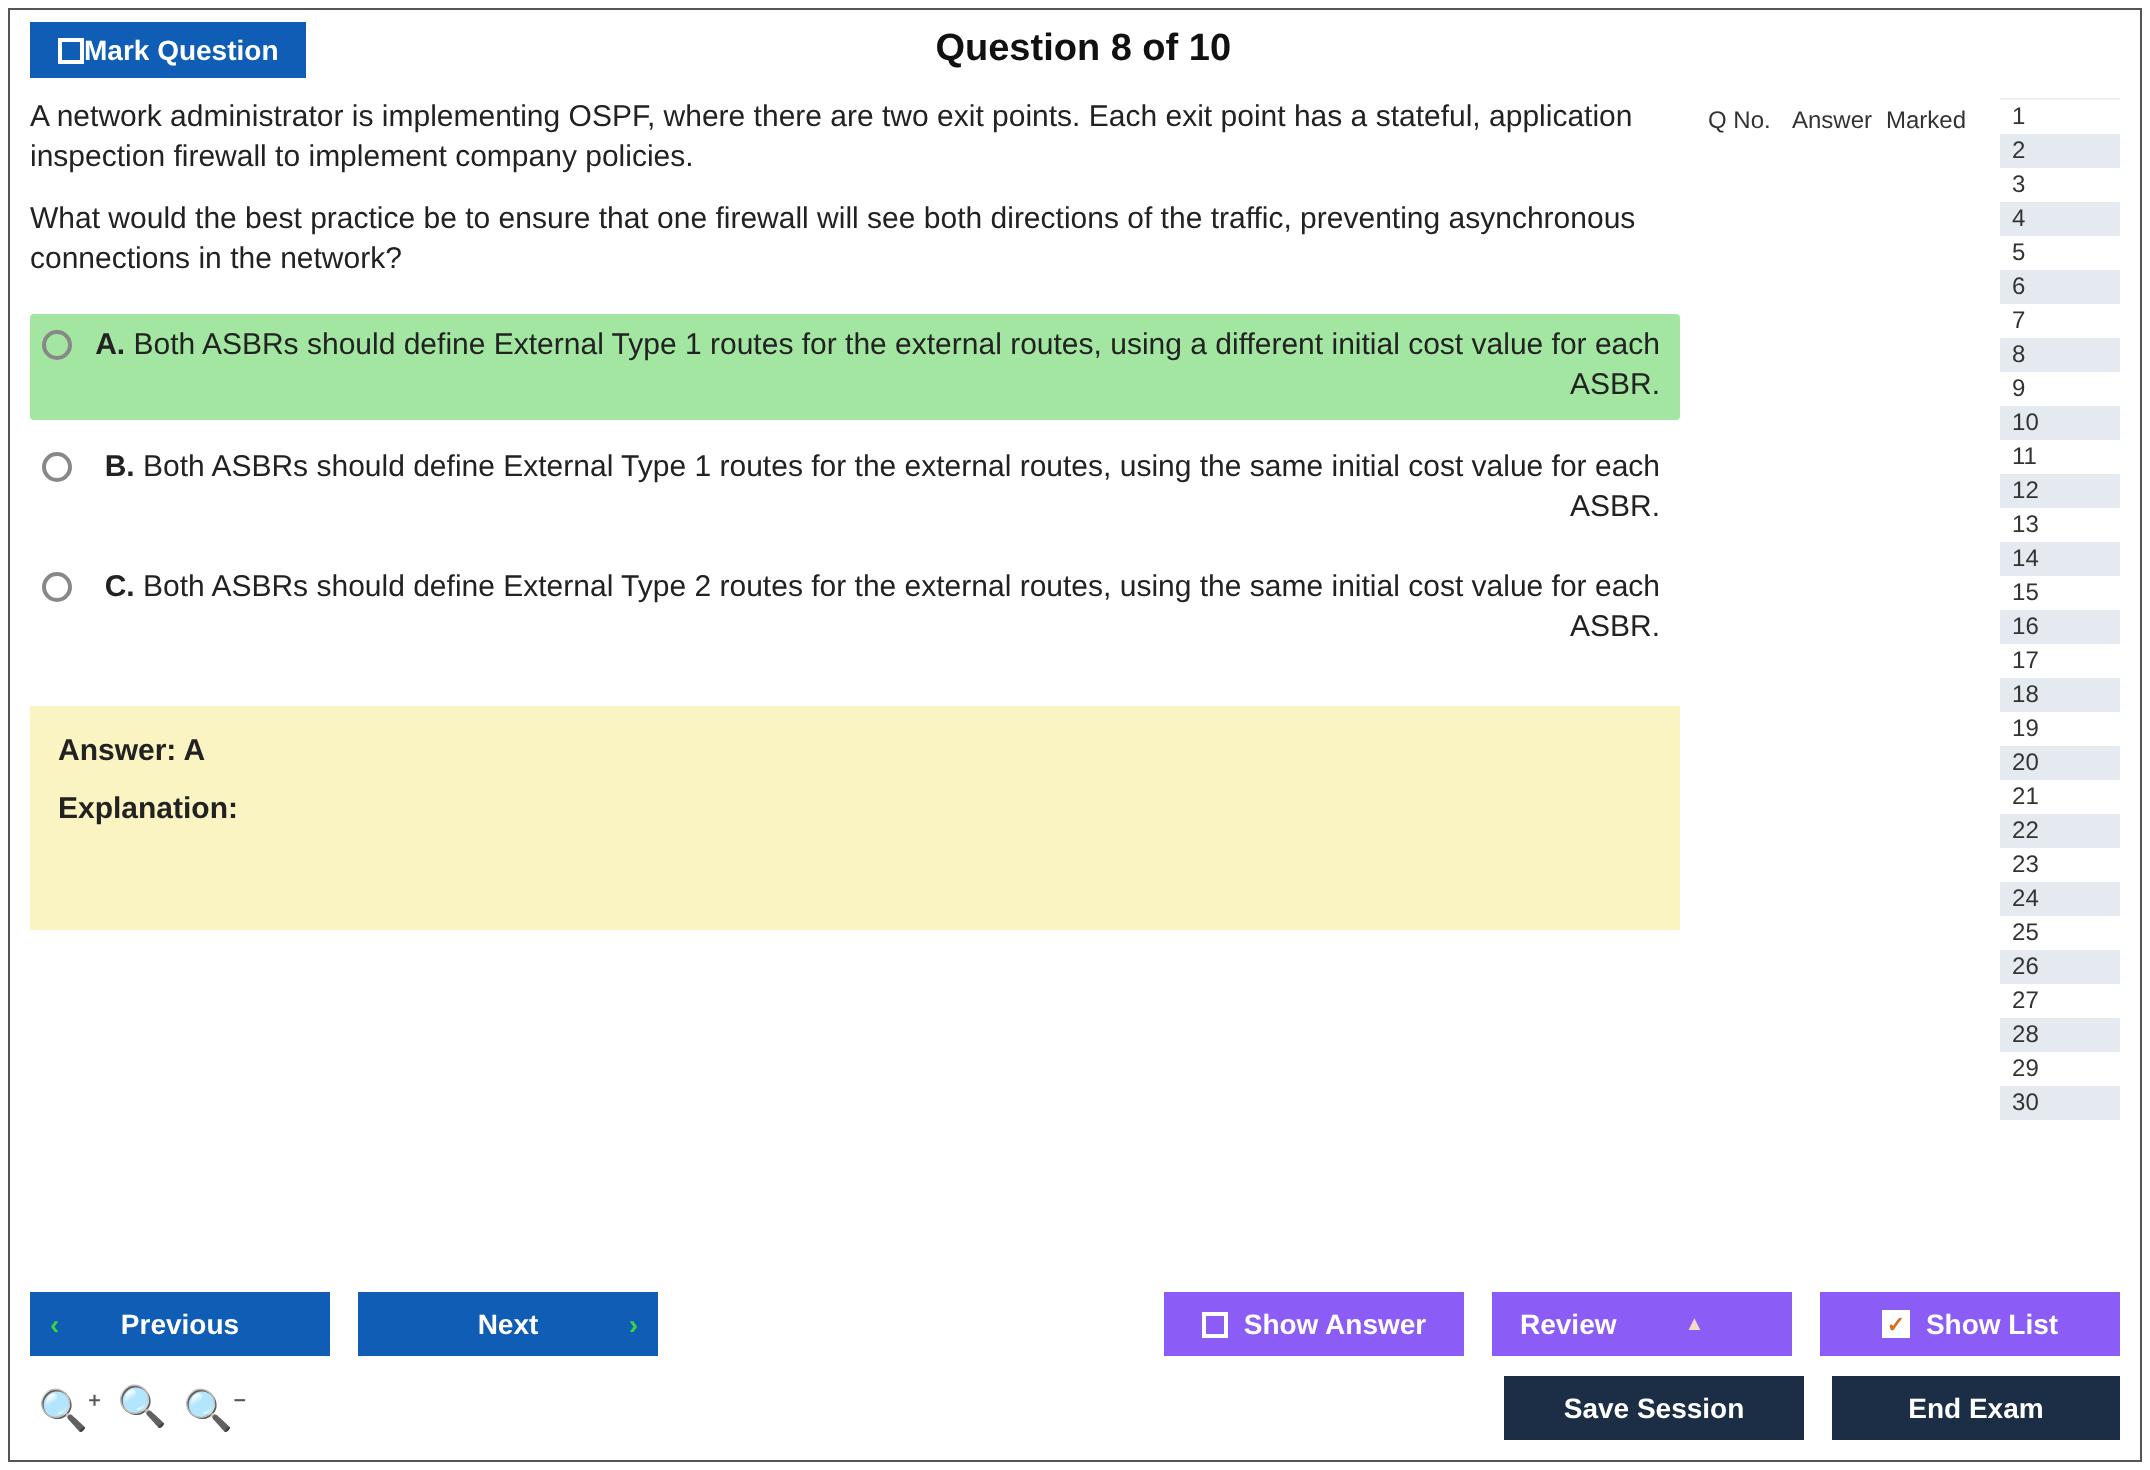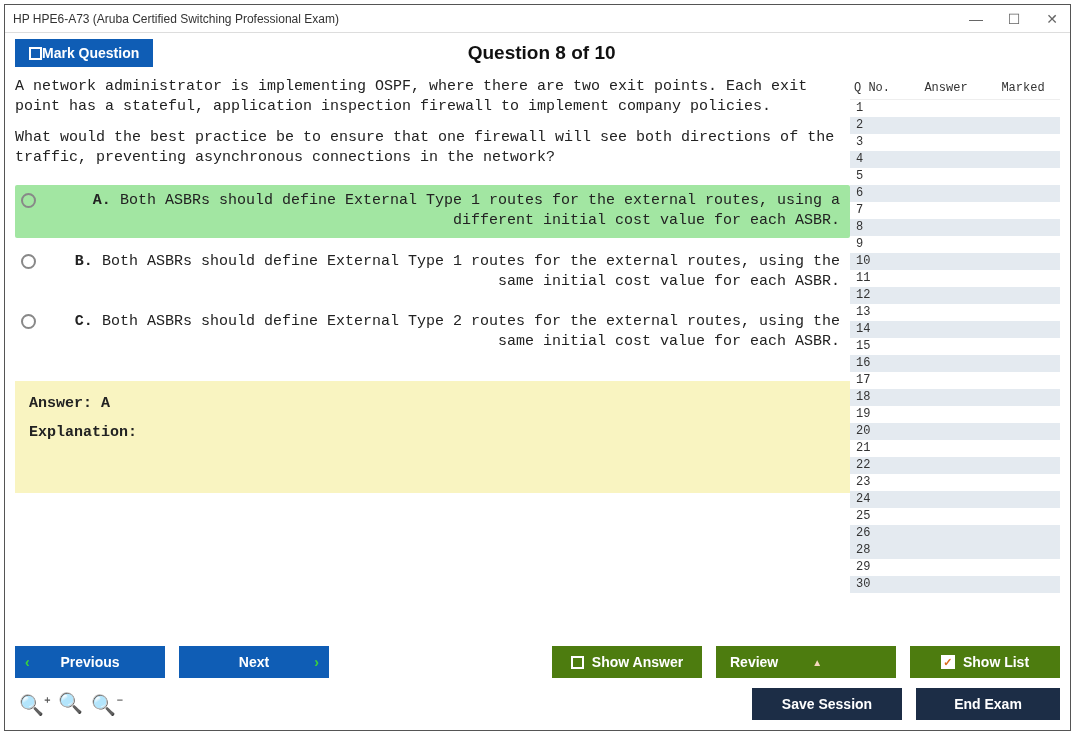--- a/index.html
+++ b/index.html
@@ -175,14 +175,6 @@
 
 <div class="window">
 
-  <div class="titlebar">
-    <span class="wintitle">HP HPE6-A73 (Aruba Certified Switching Professional Exam)</span>
-    <div class="wincontrols">
-      <span>—</span>
-      <span>☐</span>
-      <span>✕</span>
-    </div>
-  </div>
 
   <div class="header-row">
     <div class="mark-btn">

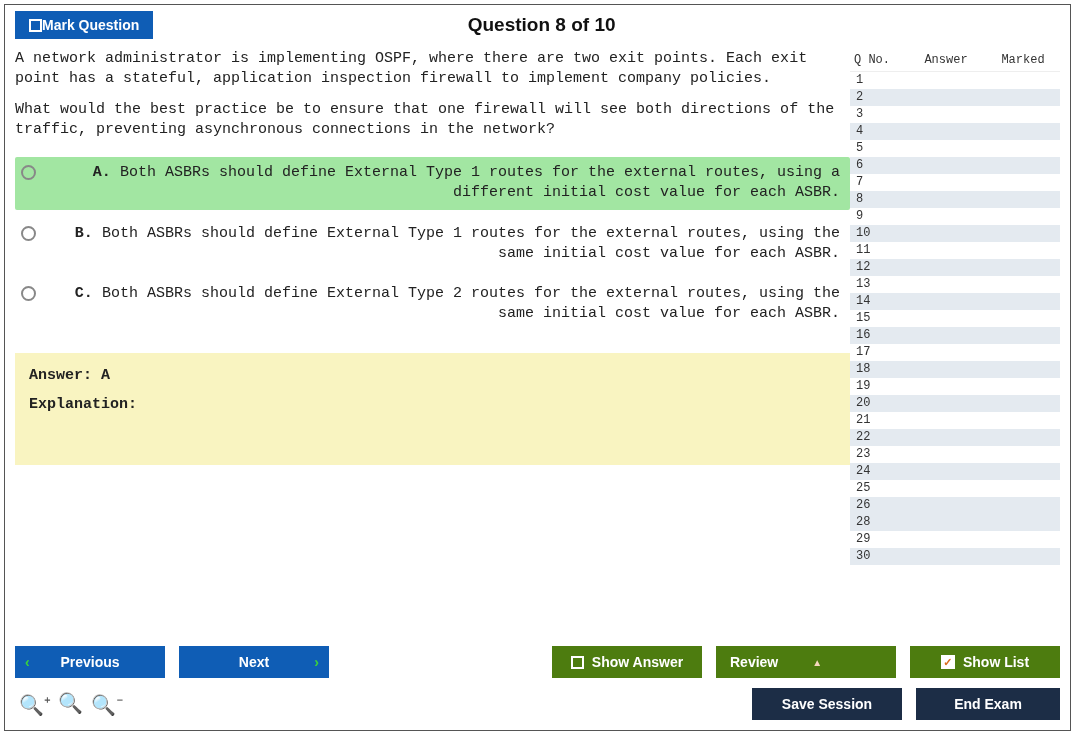--- a/index.html
+++ b/index.html
@@ -63,8 +63,8 @@
     flex: 1;
     display: flex;
     padding: 0 10px;
+    gap: 10px;
     overflow: hidden;
-    font-family: Liberation Mono, monospace;
   }
   .question-pane {
     flex: 1;

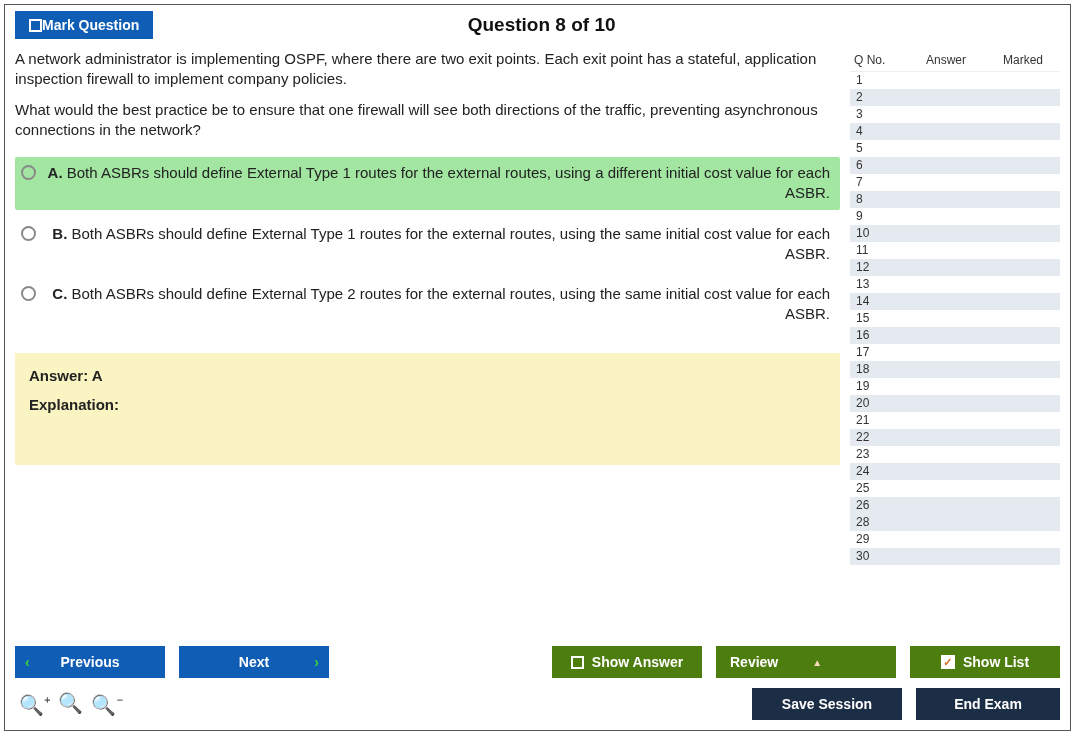--- a/index.html
+++ b/index.html
@@ -102,7 +102,7 @@
   .side-panel {
     width: 210px;
     display: flex;
-    flex-direction: column;
+    flex-direction: row;
     font-size: 12px;
   }
   .side-header {

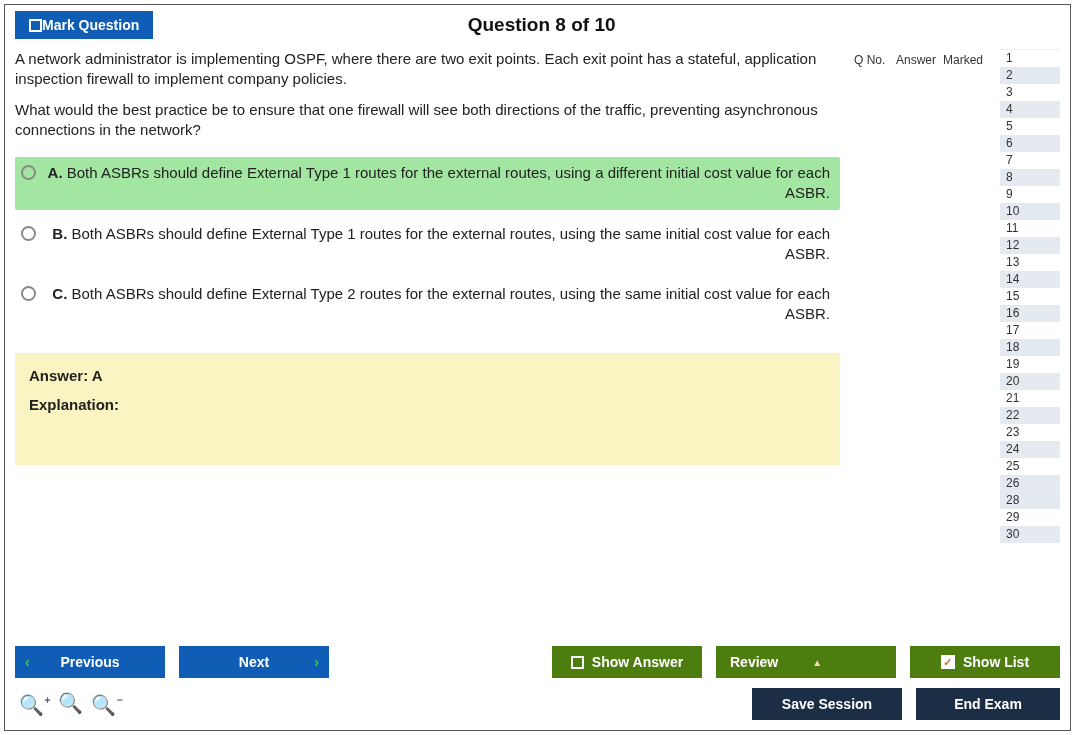--- a/index.html
+++ b/index.html
@@ -246,6 +246,7 @@
           <div class="qrow alt">24</div>
           <div class="qrow">25</div>
           <div class="qrow alt">26</div>
+          <div class="qrow">27</div>
           <div class="qrow alt">28</div>
           <div class="qrow">29</div>
           <div class="qrow alt">30</div>

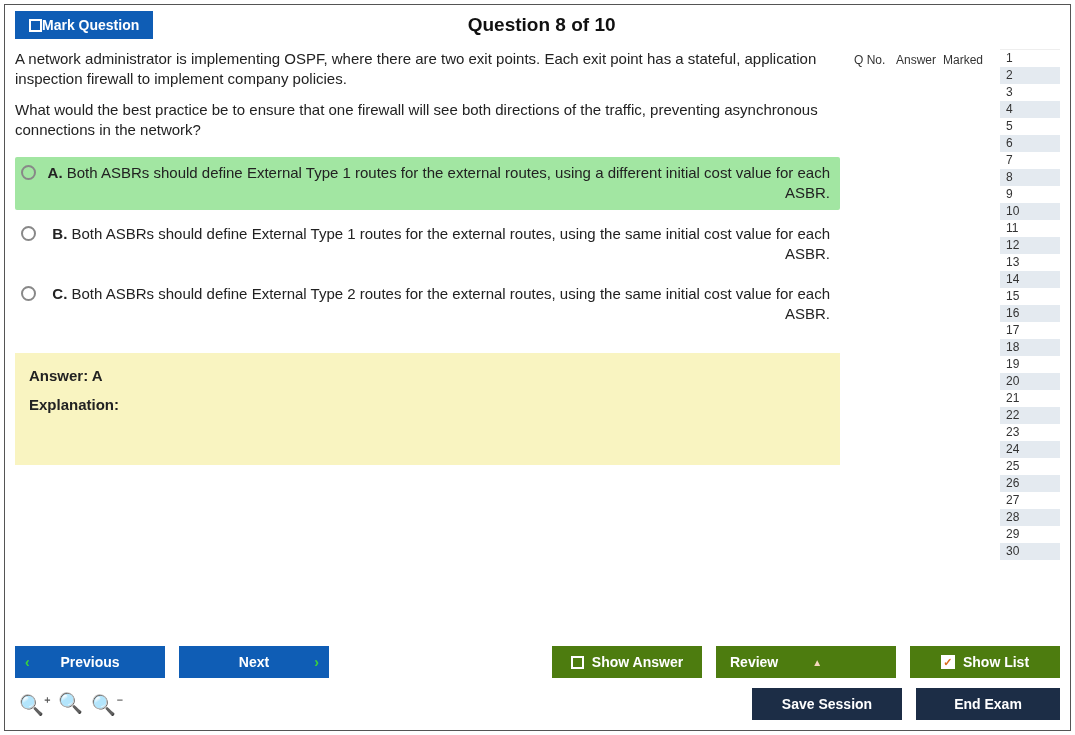--- a/index.html
+++ b/index.html
@@ -151,7 +151,7 @@
     padding: 0 16px;
   }
   .btn.blue { background: #0f5db5; width: 150px; position:relative;}
-  .btn.orange { background: #4d7c0f; }
+  .btn.orange { background: #8b5cf6; }
   .btn.navy { background: #1c2d46; }
   .chevron { font-size: 14px; font-weight: bold; }
   .chev-left { color: #3bd23b; position:absolute; left:10px;}

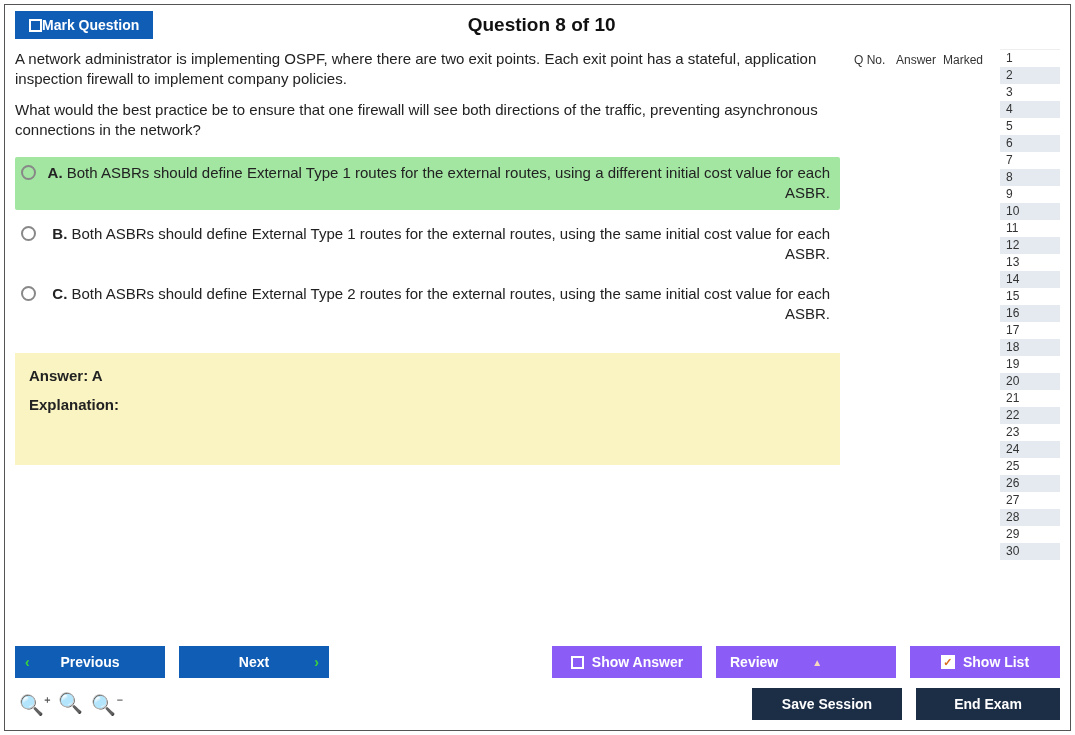--- a/index.html
+++ b/index.html
@@ -270,7 +270,7 @@
         <span class="chk-box"></span>
         <span>Show Answer</span>
       </div>
-      <div class="btn orange" style="width:180px;justify-content:flex-start;padding-left:14px">
+      <div class="btn orange" style="width:150px;justify-content:flex-start;padding-left:14px">
         <span>Review</span>
         <span class="review-arrow">▲</span>
       </div>

